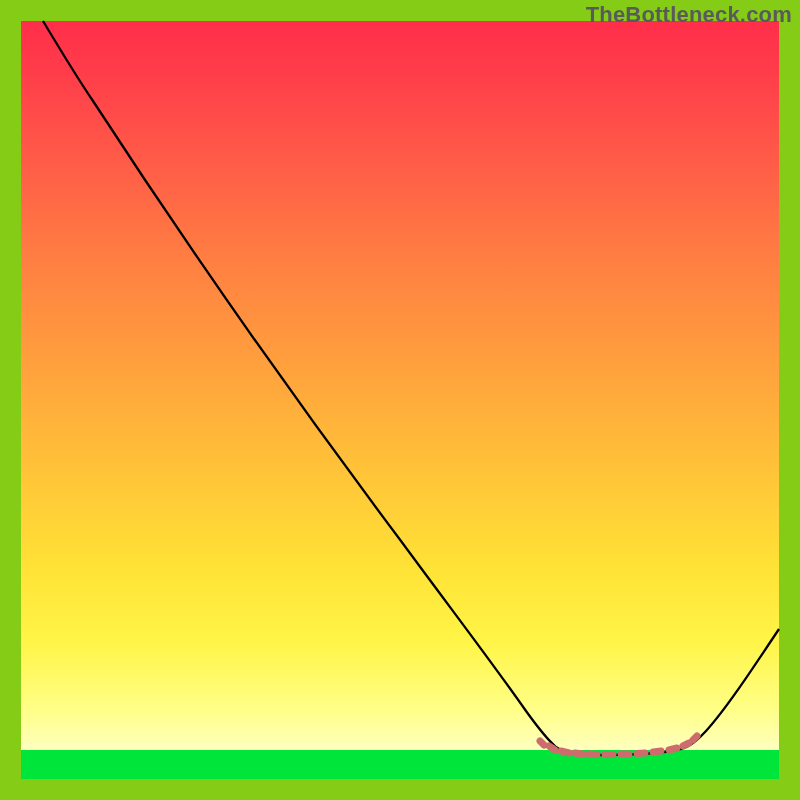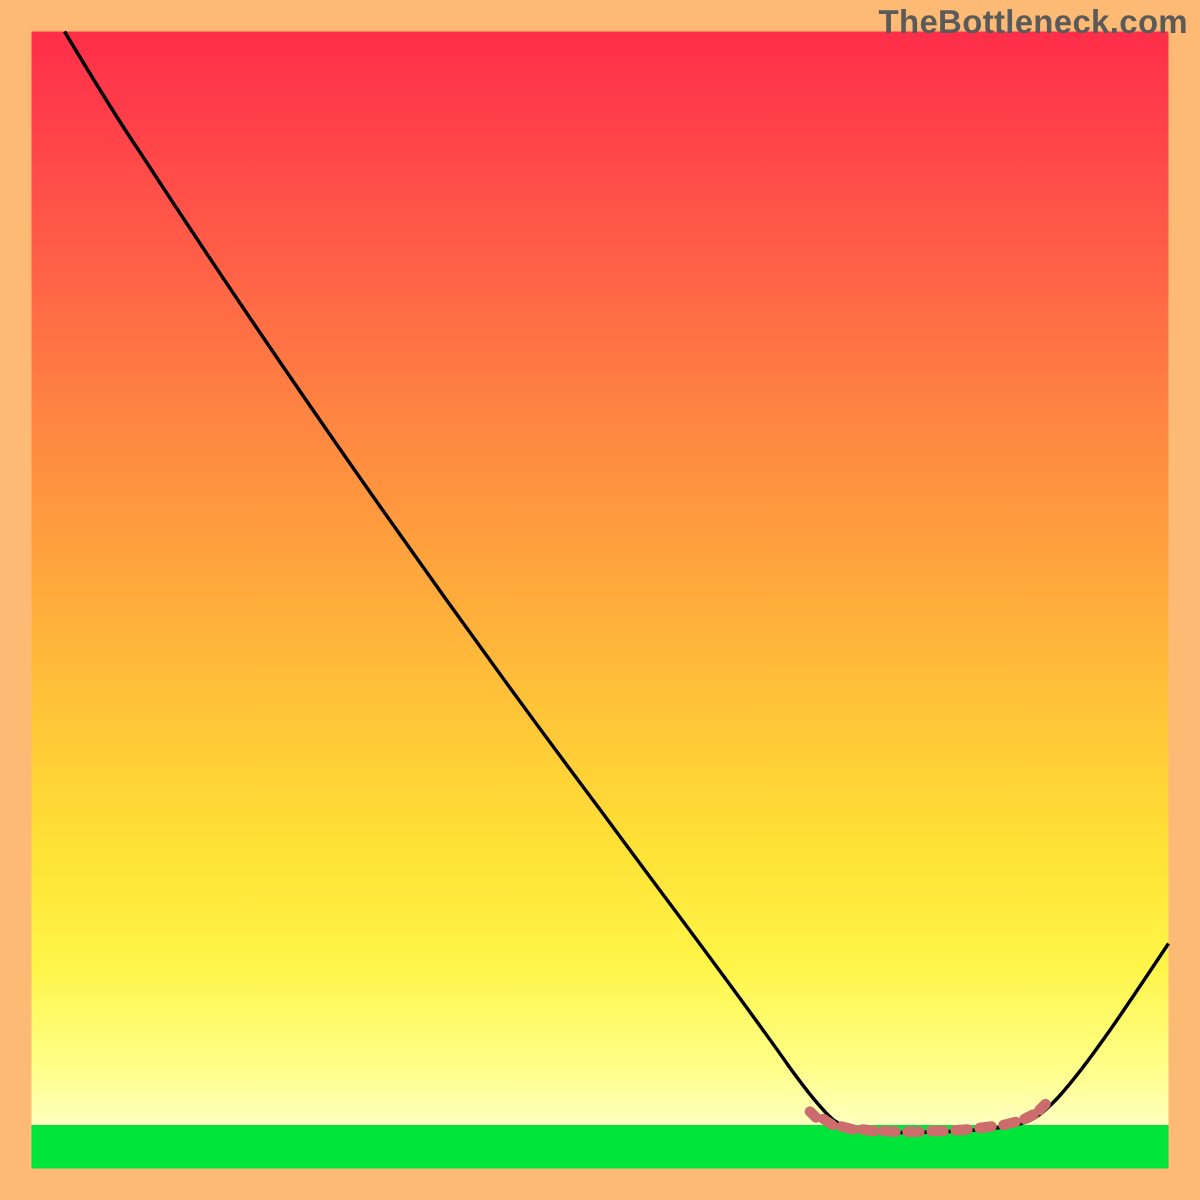--- a/index.html
+++ b/index.html
@@ -15,7 +15,7 @@
     position: relative;
     width: 800px;
     height: 800px;
-    background: #fdba74;
+    background: #84cc16;
   }
   .plot {
     position: absolute;

